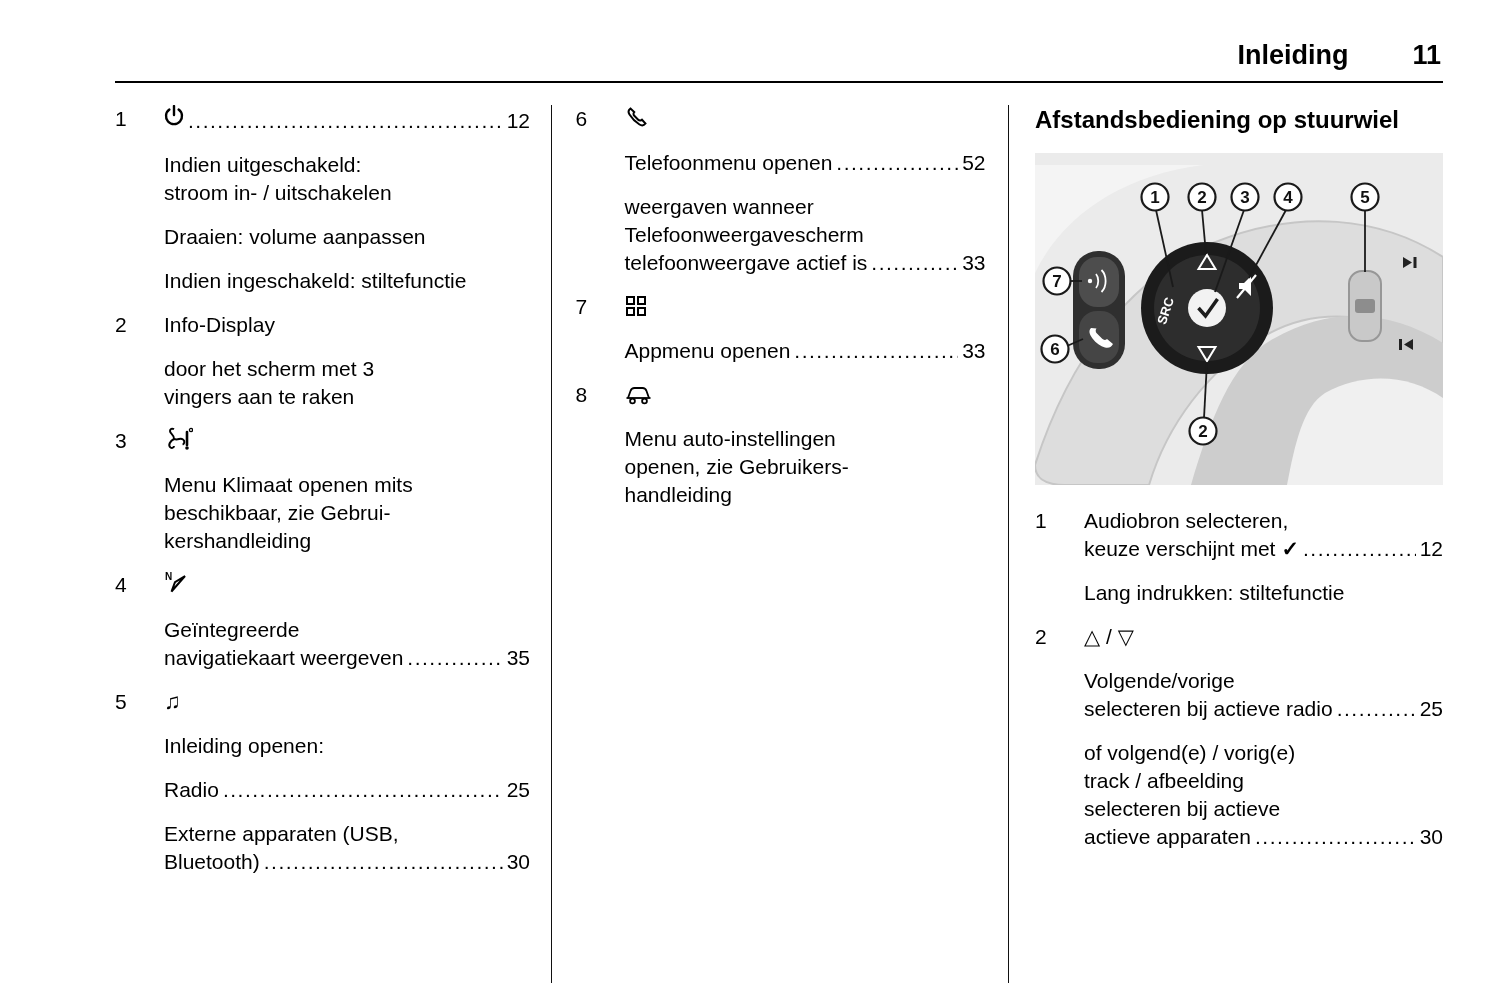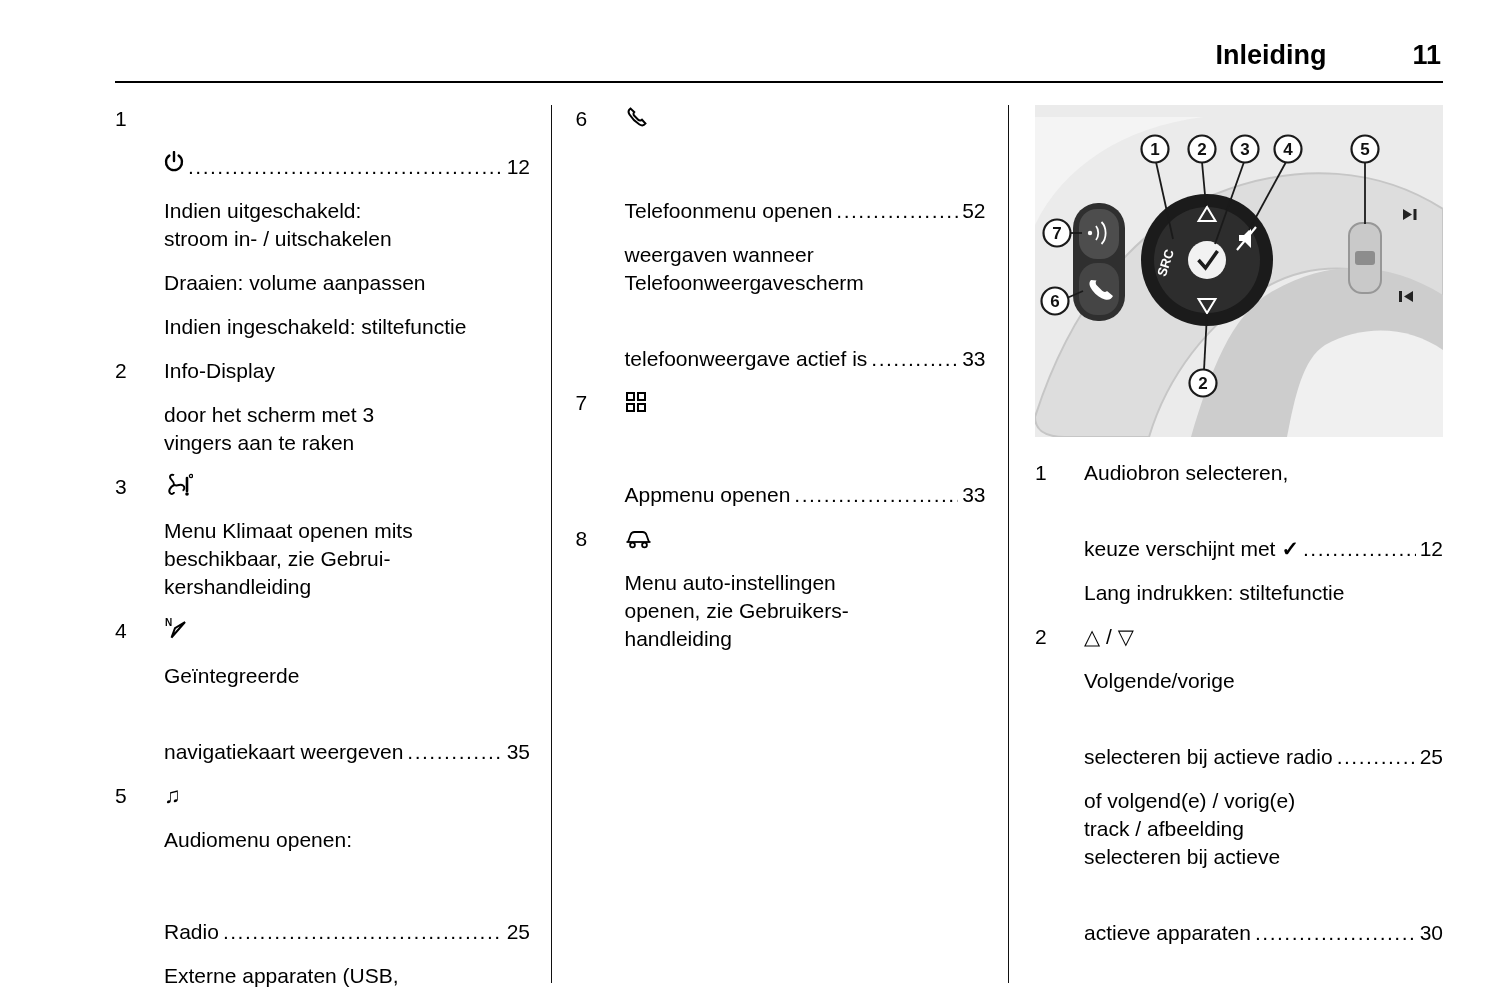--- a/index.html
+++ b/index.html
@@ -7,7 +7,7 @@
   body { font-family:"Liberation Sans", sans-serif; color:#000; }
   .page { position:relative; width:1496px; height:1000px; background:#fff; overflow:hidden; }
 
-  .header { display:flex; justify-content:flex-end; align-items:flex-end; padding:40px 55px 0 87px; gap:86px; }
+  .header { display:flex; justify-content:flex-end; align-items:flex-end; padding:40px 55px 0 87px; gap:64px; }
   .title, .pageno { font-size:27px; font-weight:bold; }
   .rule { border-top:2px solid #000; margin:10px 53px 0 115px; }
 

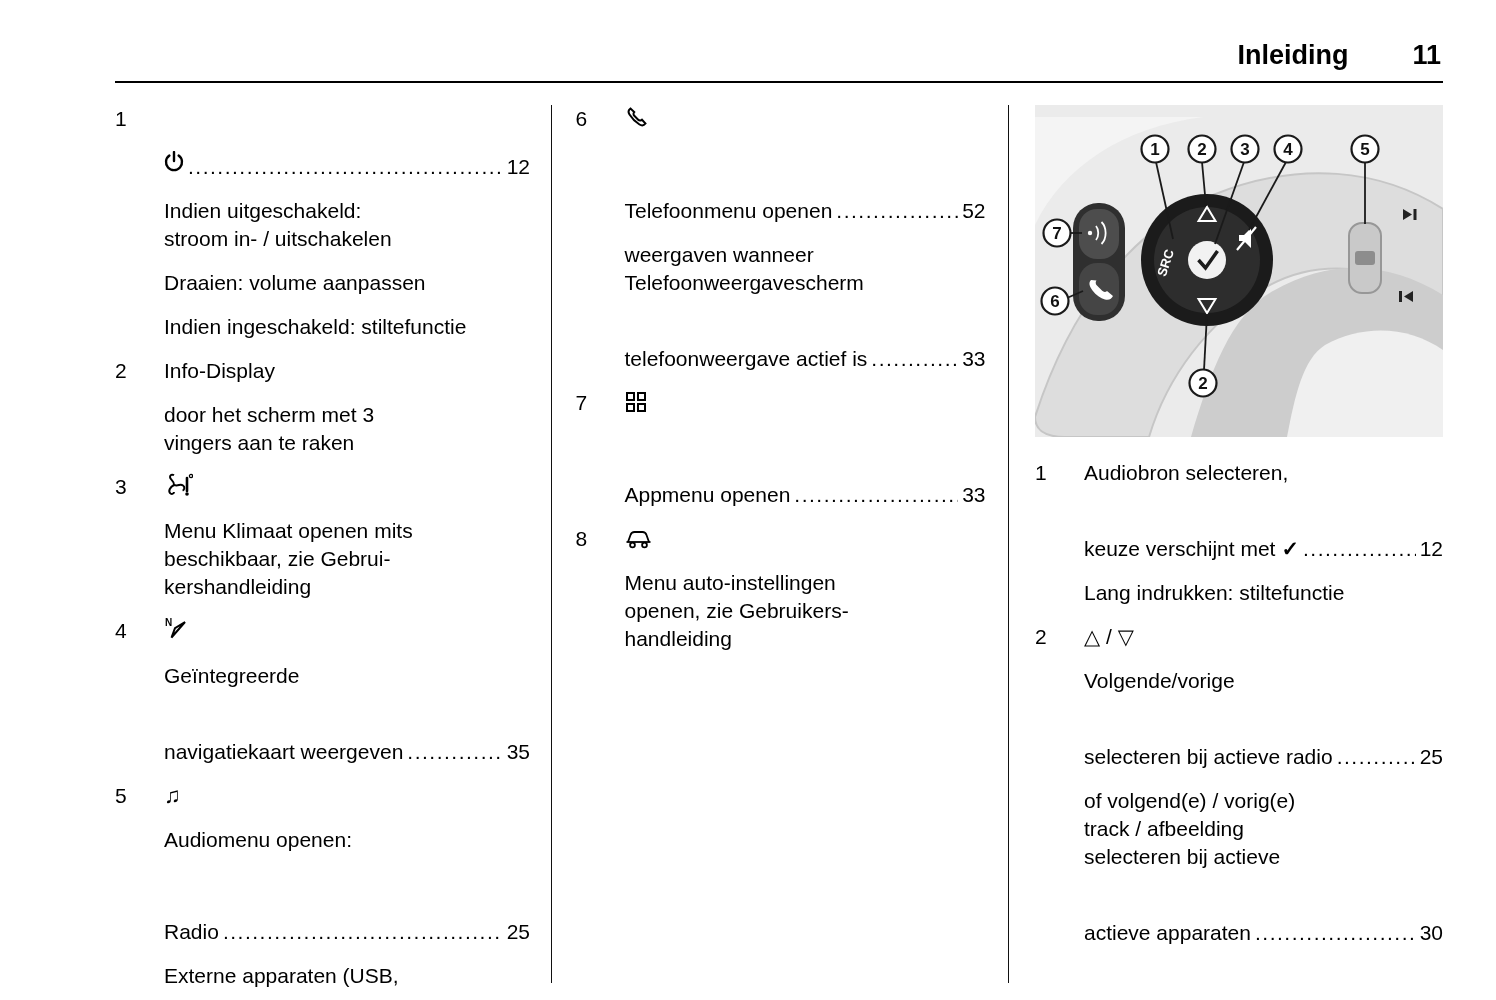--- a/index.html
+++ b/index.html
@@ -26,7 +26,7 @@
 
   .leader { display:flex; align-items:baseline; }
   .dots { flex:1 1 auto; min-width:0; overflow:hidden; white-space:nowrap; margin:0 4px; letter-spacing:1.5px; }
-  .pg { white-space:nowrap;margin-top:48px; }
+  .pg { white-space:nowrap; }
   .ltxt { white-space:nowrap; }
 
   .icon { display:inline-flex; vertical-align:-3px; }

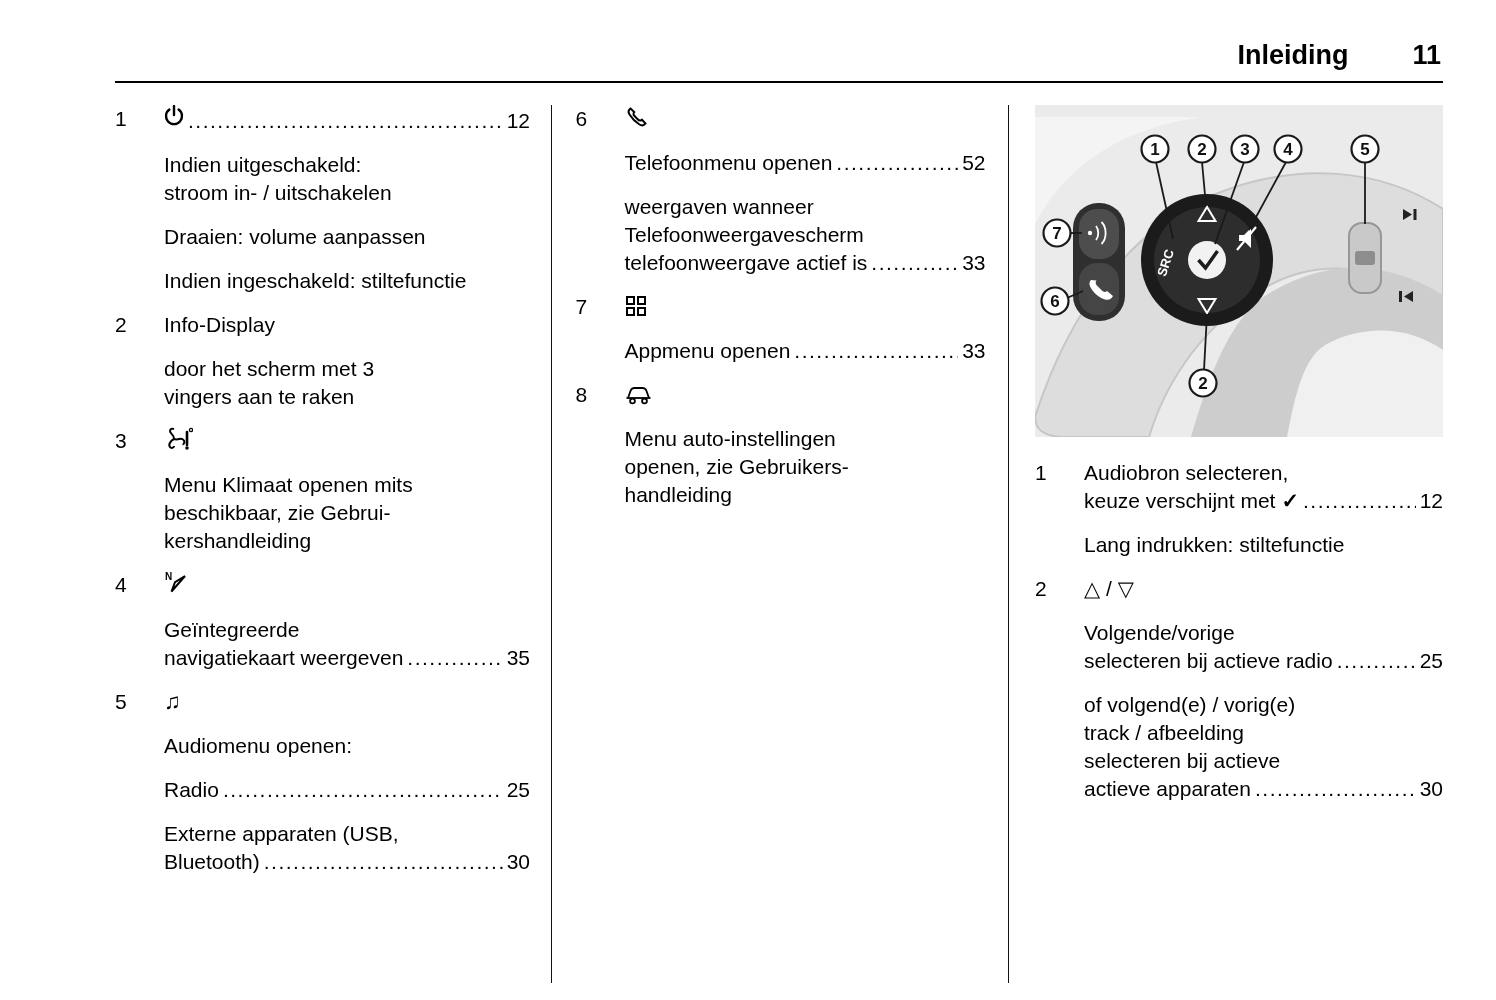--- a/index.html
+++ b/index.html
@@ -239,6 +239,7 @@
 
     <div class="col col3">
 
+      <div class="h3col">Afstandsbediening op stuurwiel</div>
 
       <div class="wheel-box">
         <svg viewBox="0 0 408 332" width="408" height="332">

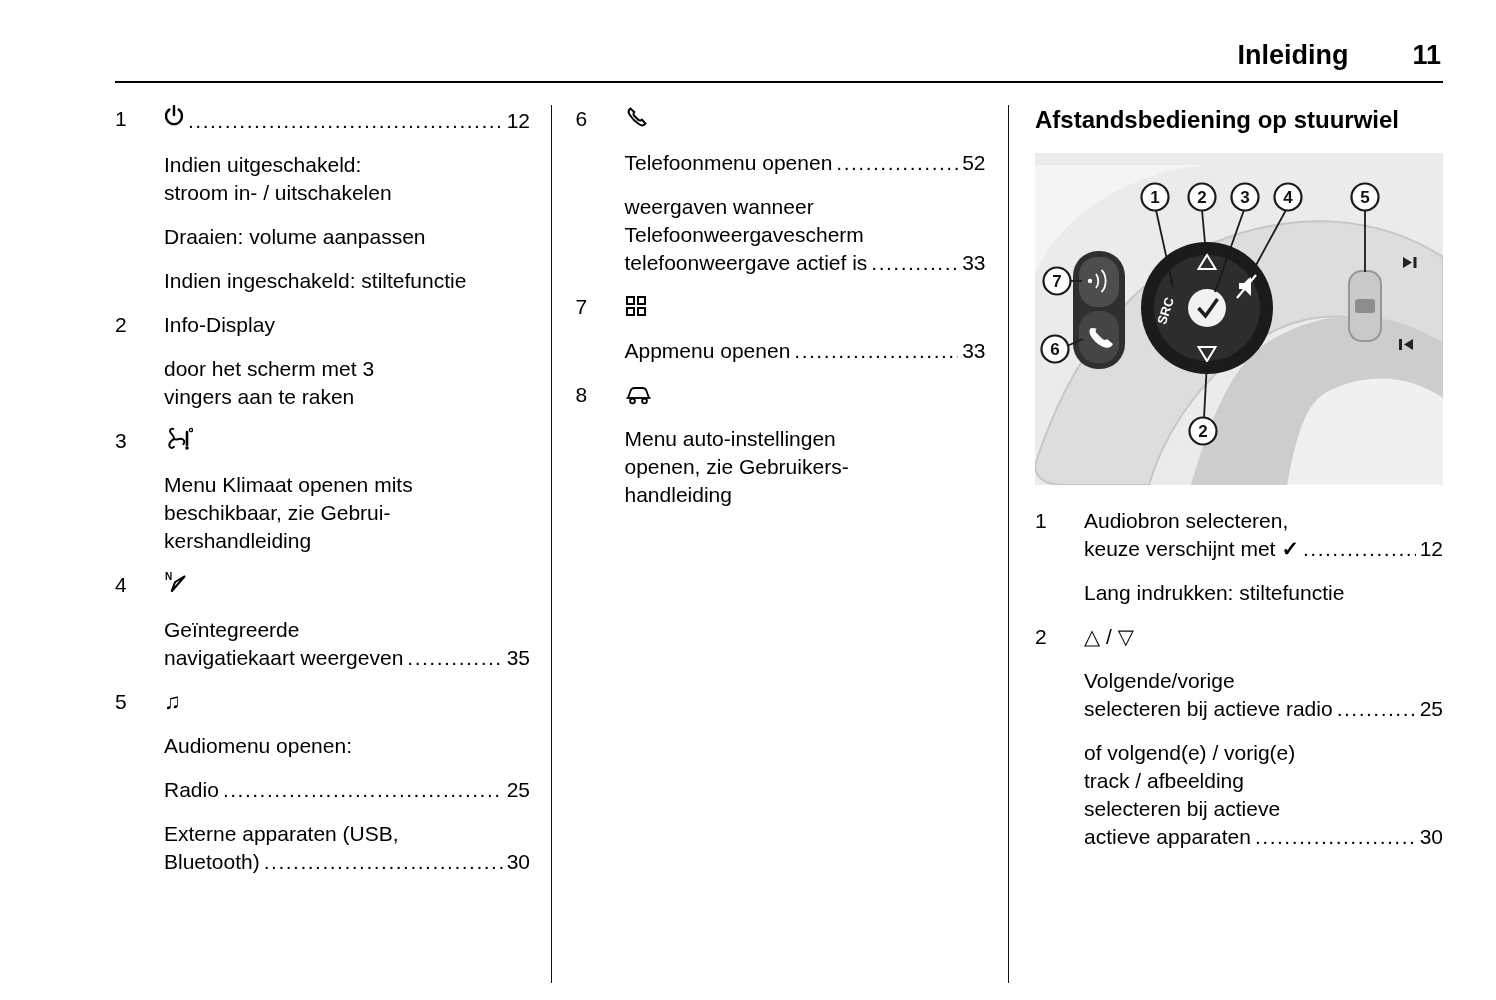--- a/index.html
+++ b/index.html
@@ -141,7 +141,7 @@
           <div class="para">
             <span class="glyph">♫</span>
           </div>
-          <div class="para">Audiomenu openen:</div>
+          <div class="para">Inleiding openen:</div>
           <div class="para leader">
             <span class="ltxt">Radio</span>
             <span class="dots">......................................................................................................</span>

